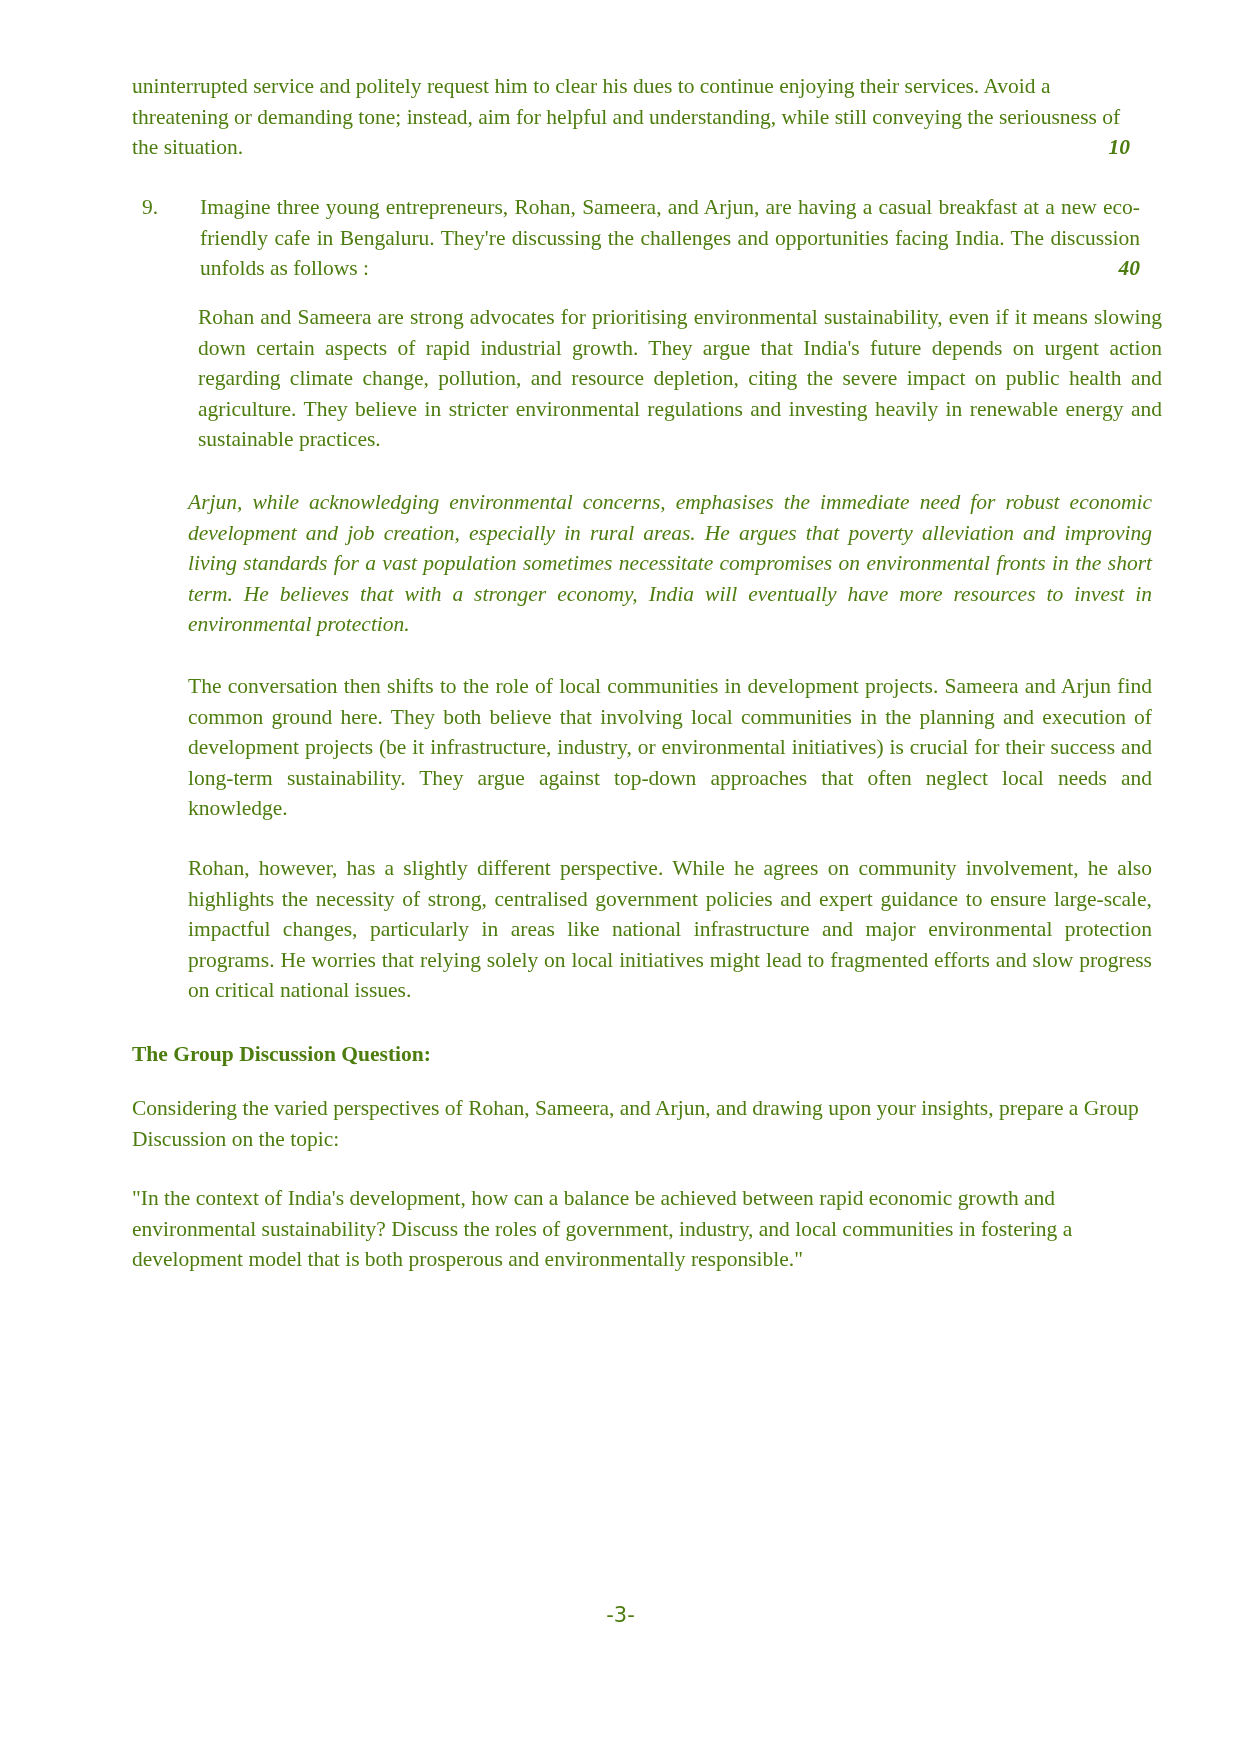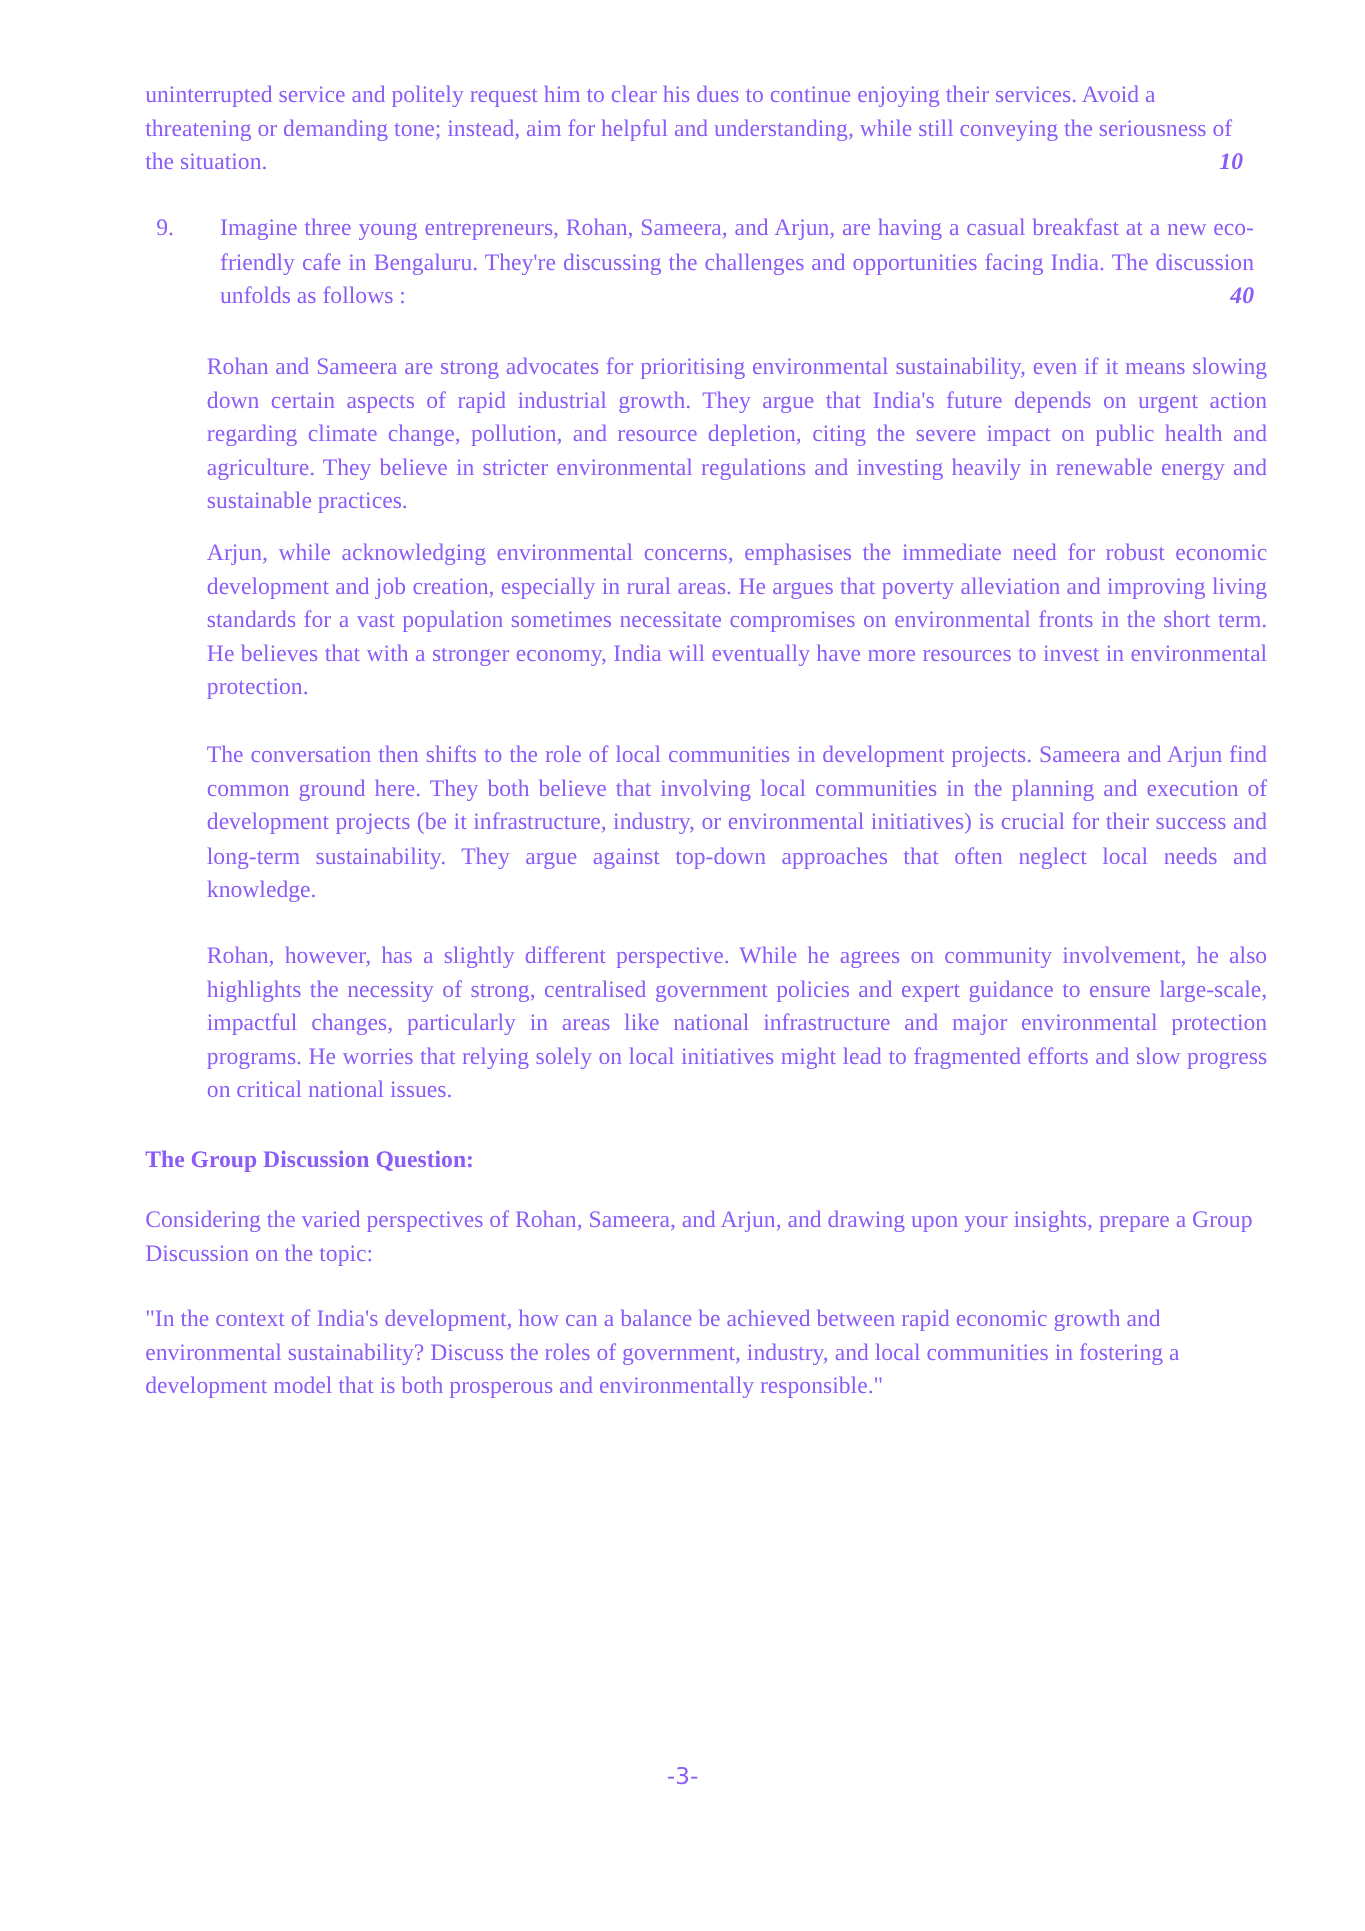--- a/index.html
+++ b/index.html
@@ -12,7 +12,7 @@
     width: 1241px;
     height: 1755px;
     background: #ffffff;
-    color: #8b5cf6;
+    color: #4d7c0f;
     font-family: "Liberation Serif", serif;
     font-size: 21.5px;
     line-height: 30.5px;

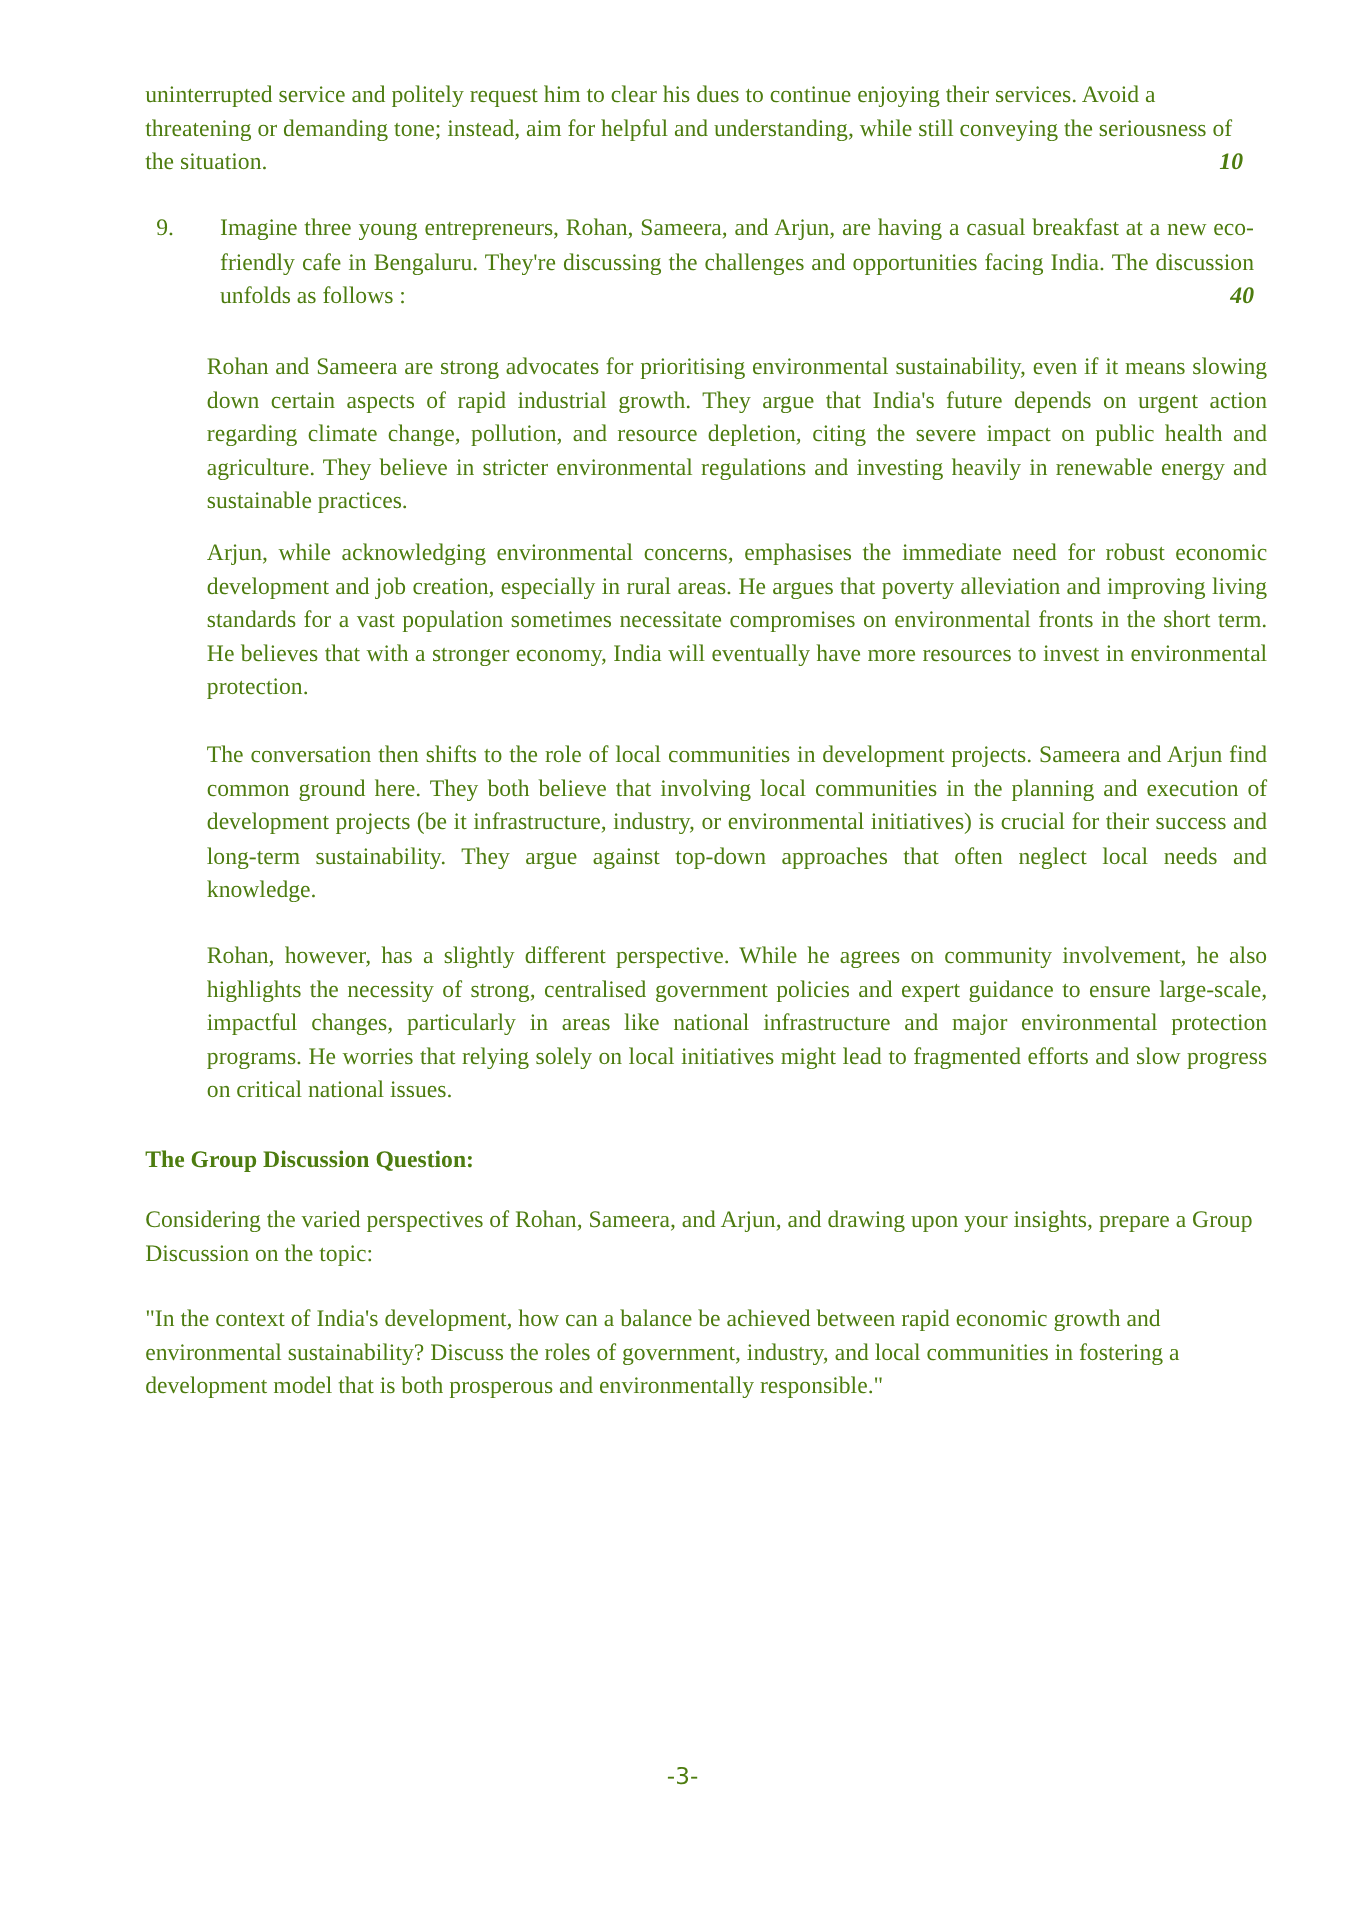--- a/index.html
+++ b/index.html
@@ -42,7 +42,7 @@
     width: 964px;
     text-align: justify;
   }
-  .p1 { top: 318px; }
+  .p1 { top: 302px; margin-left: 10px; }
   .p2 { top: 487px; }
   .p3 { top: 671px; }
   .p4 { top: 853px; }

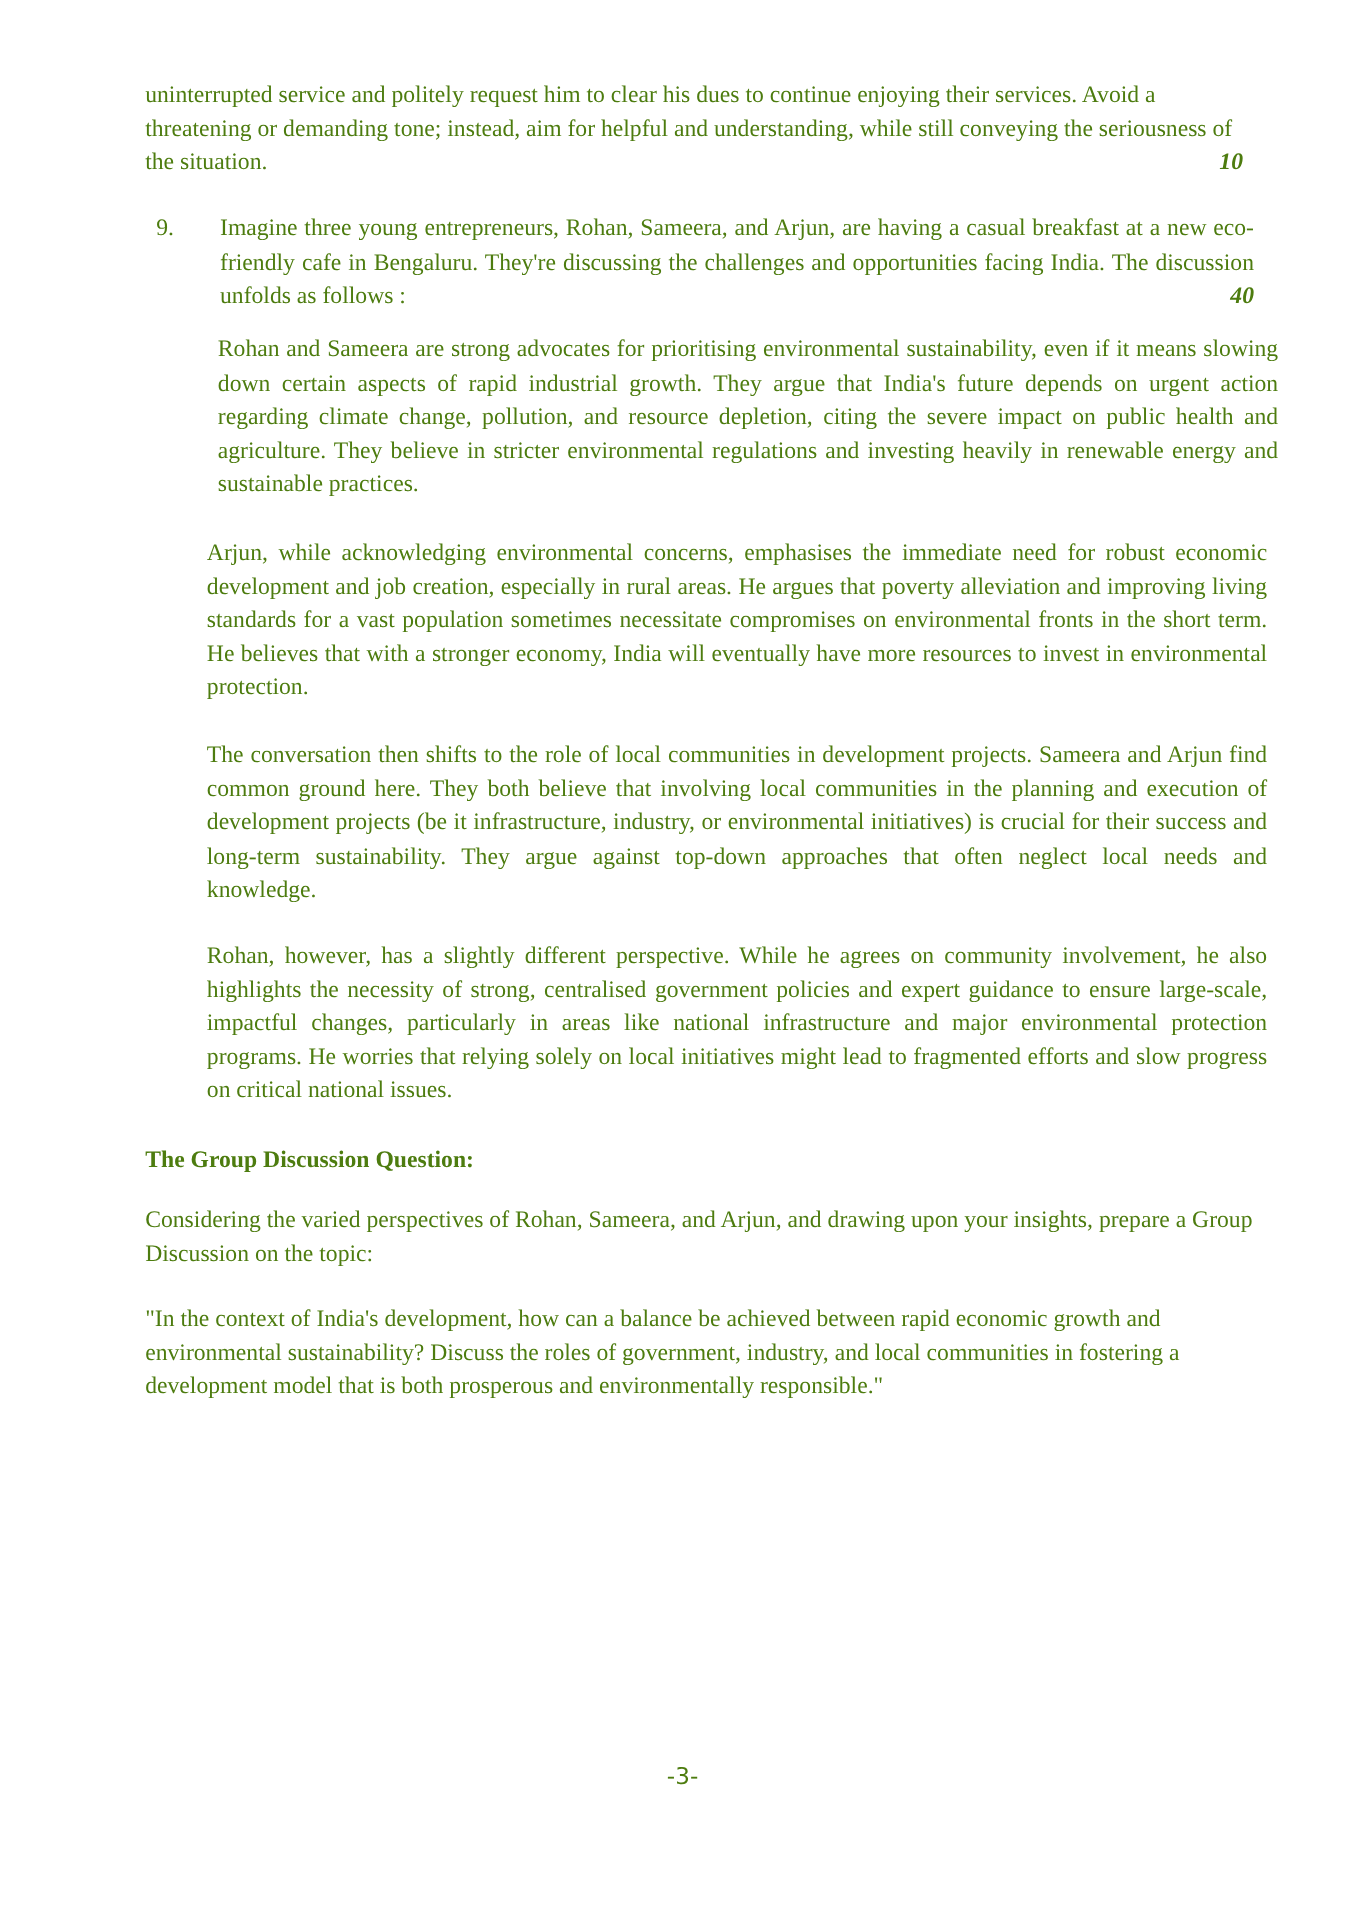--- a/index.html
+++ b/index.html
@@ -43,7 +43,7 @@
     text-align: justify;
   }
   .p1 { top: 302px; margin-left: 10px; }
-  .p2 { top: 487px; }
+  .p2 { top: 487px; font-style: italic; }
   .p3 { top: 671px; }
   .p4 { top: 853px; }
   .marks {

